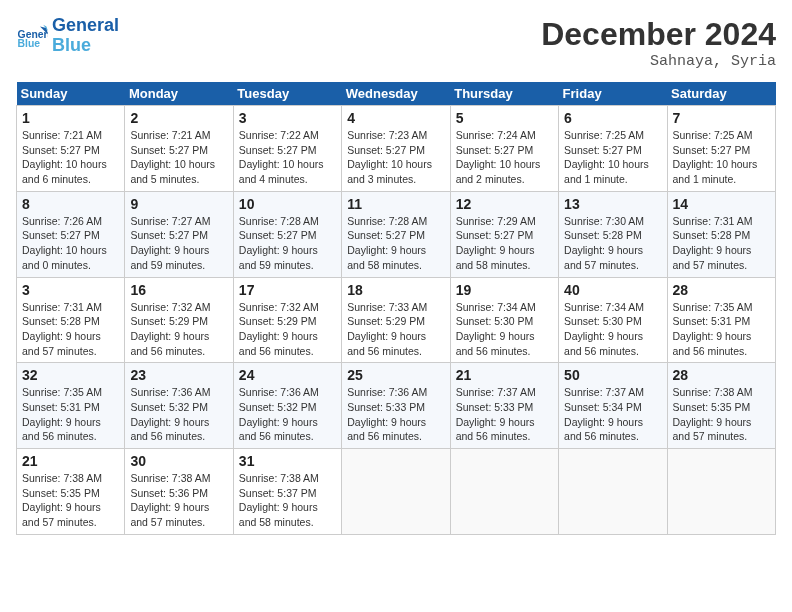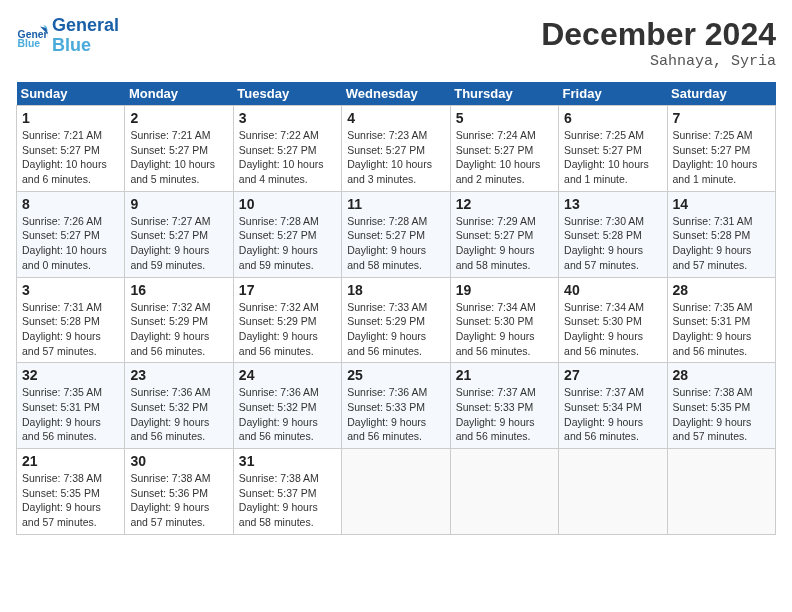--- a/index.html
+++ b/index.html
@@ -340,7 +340,7 @@
         </div>
       </td>
         <td>
-        <span class="day-num">27</span>
+        <span class="day-num">50</span>
         <div class="day-info">
           <span>Sunrise:</span> 7:37 AM<br>
           <span>Sunset:</span> 5:34 PM<br>

